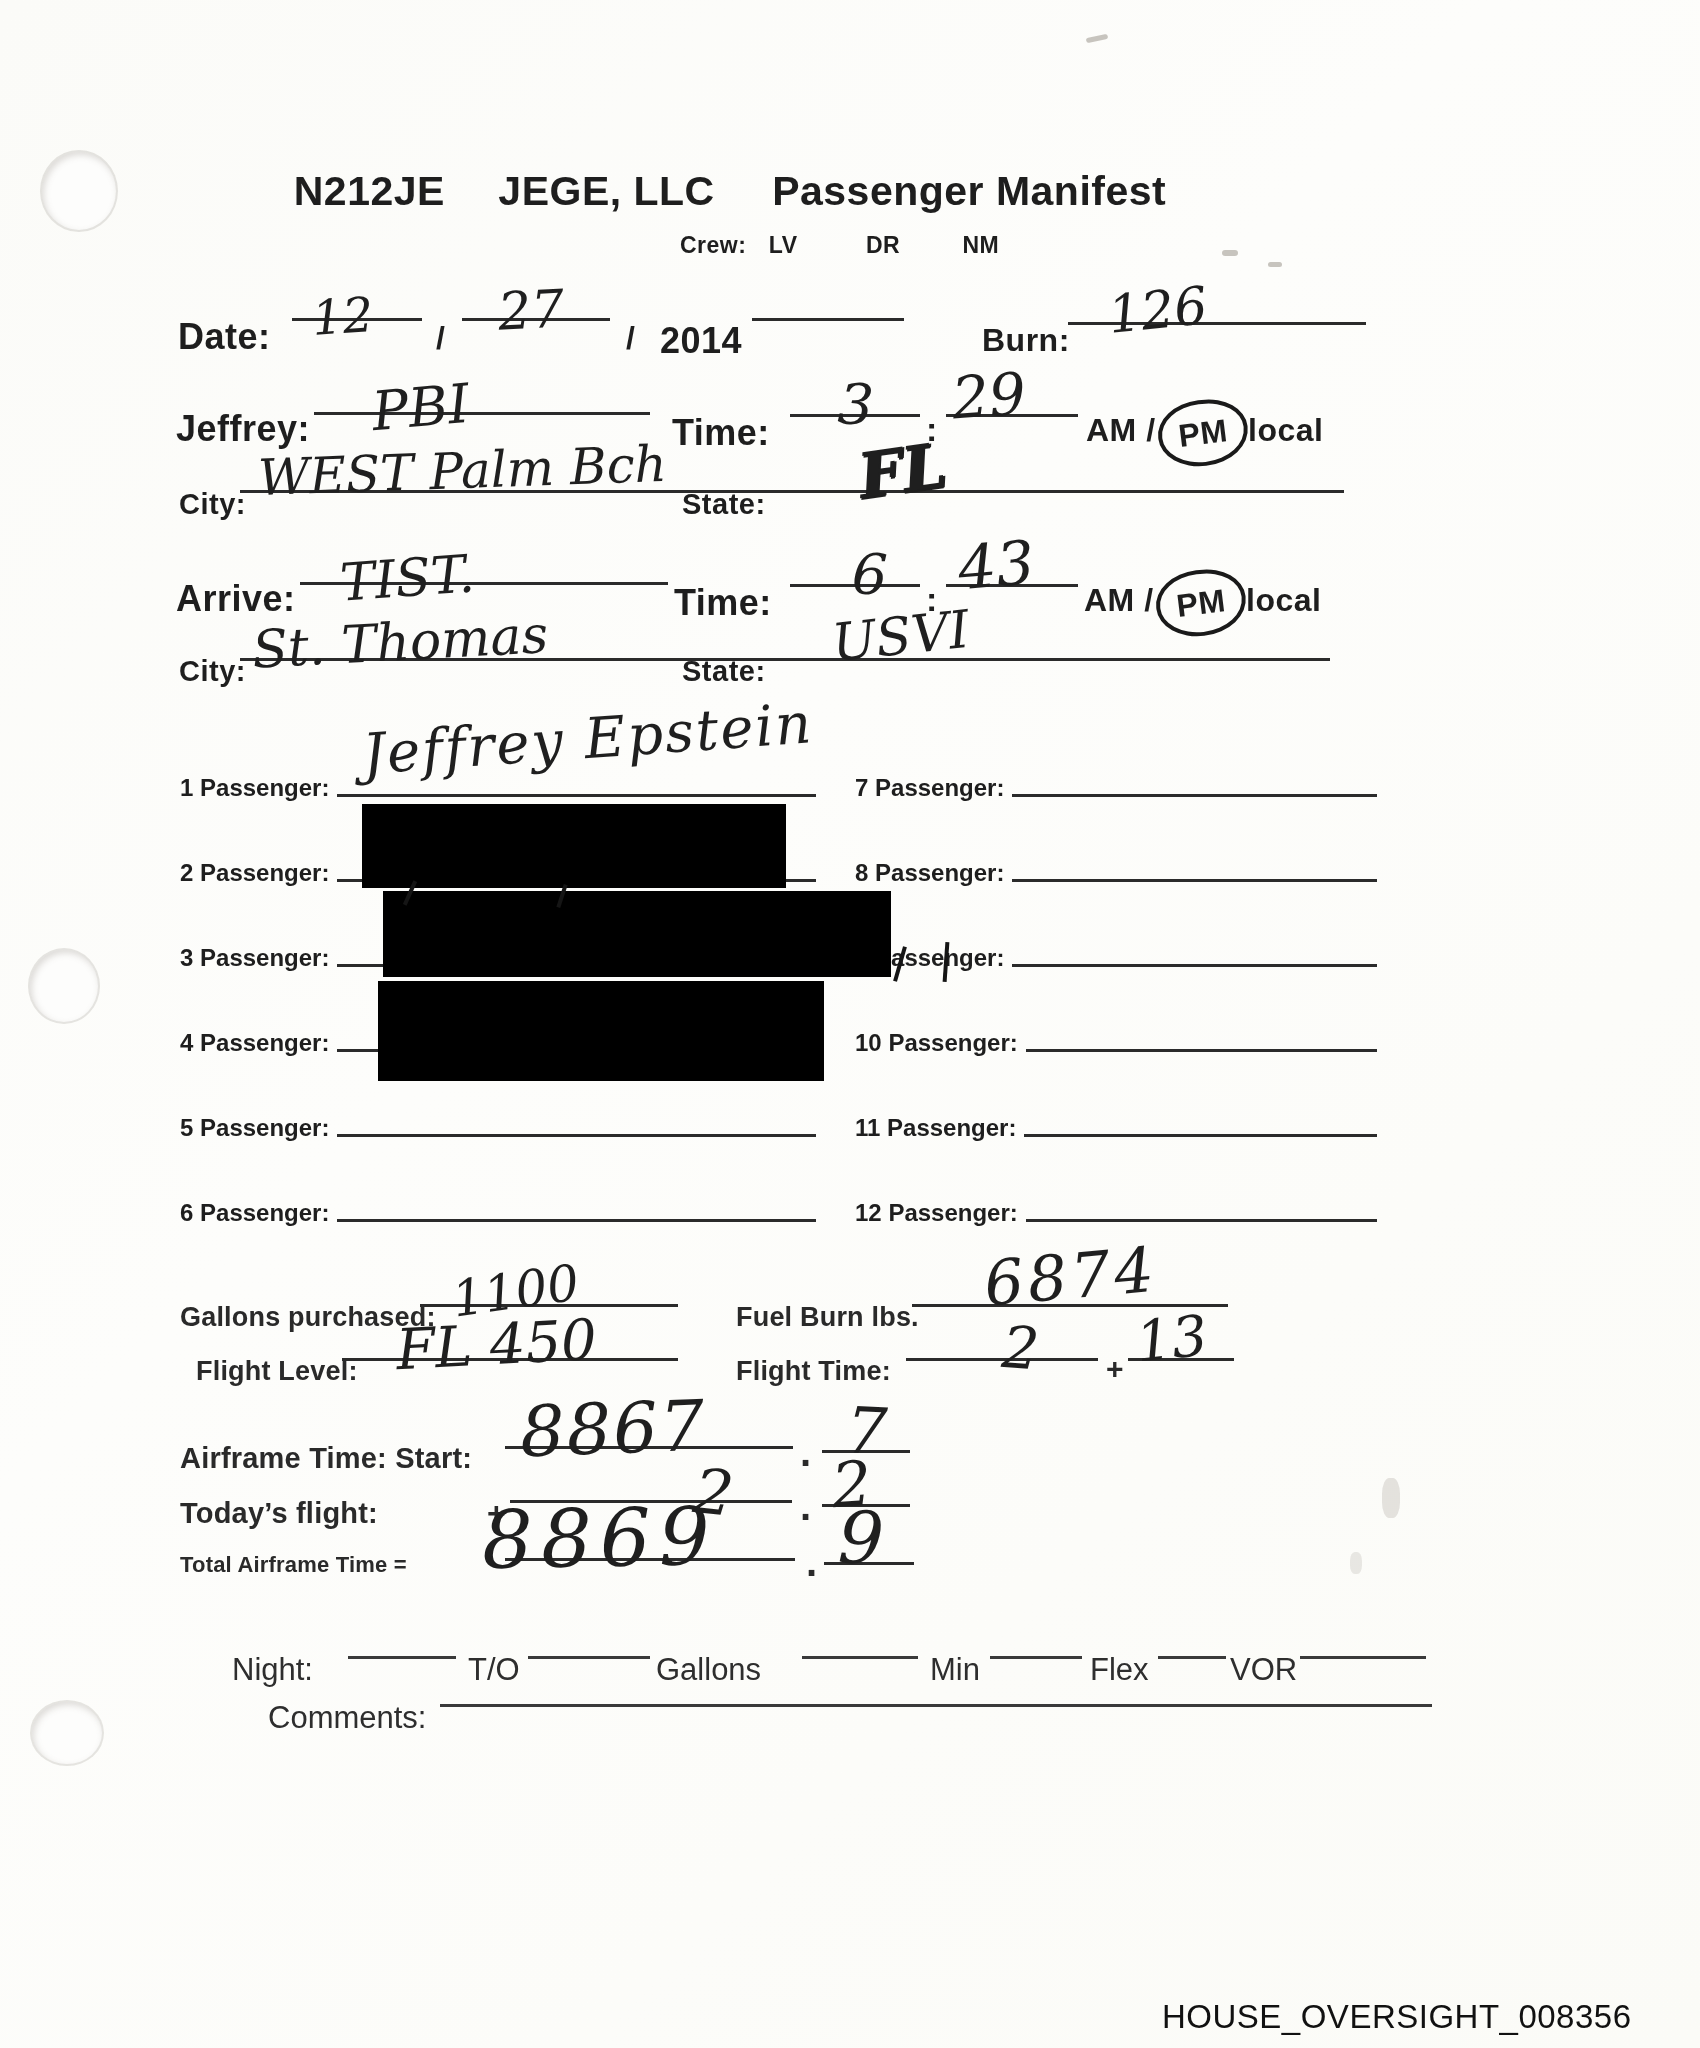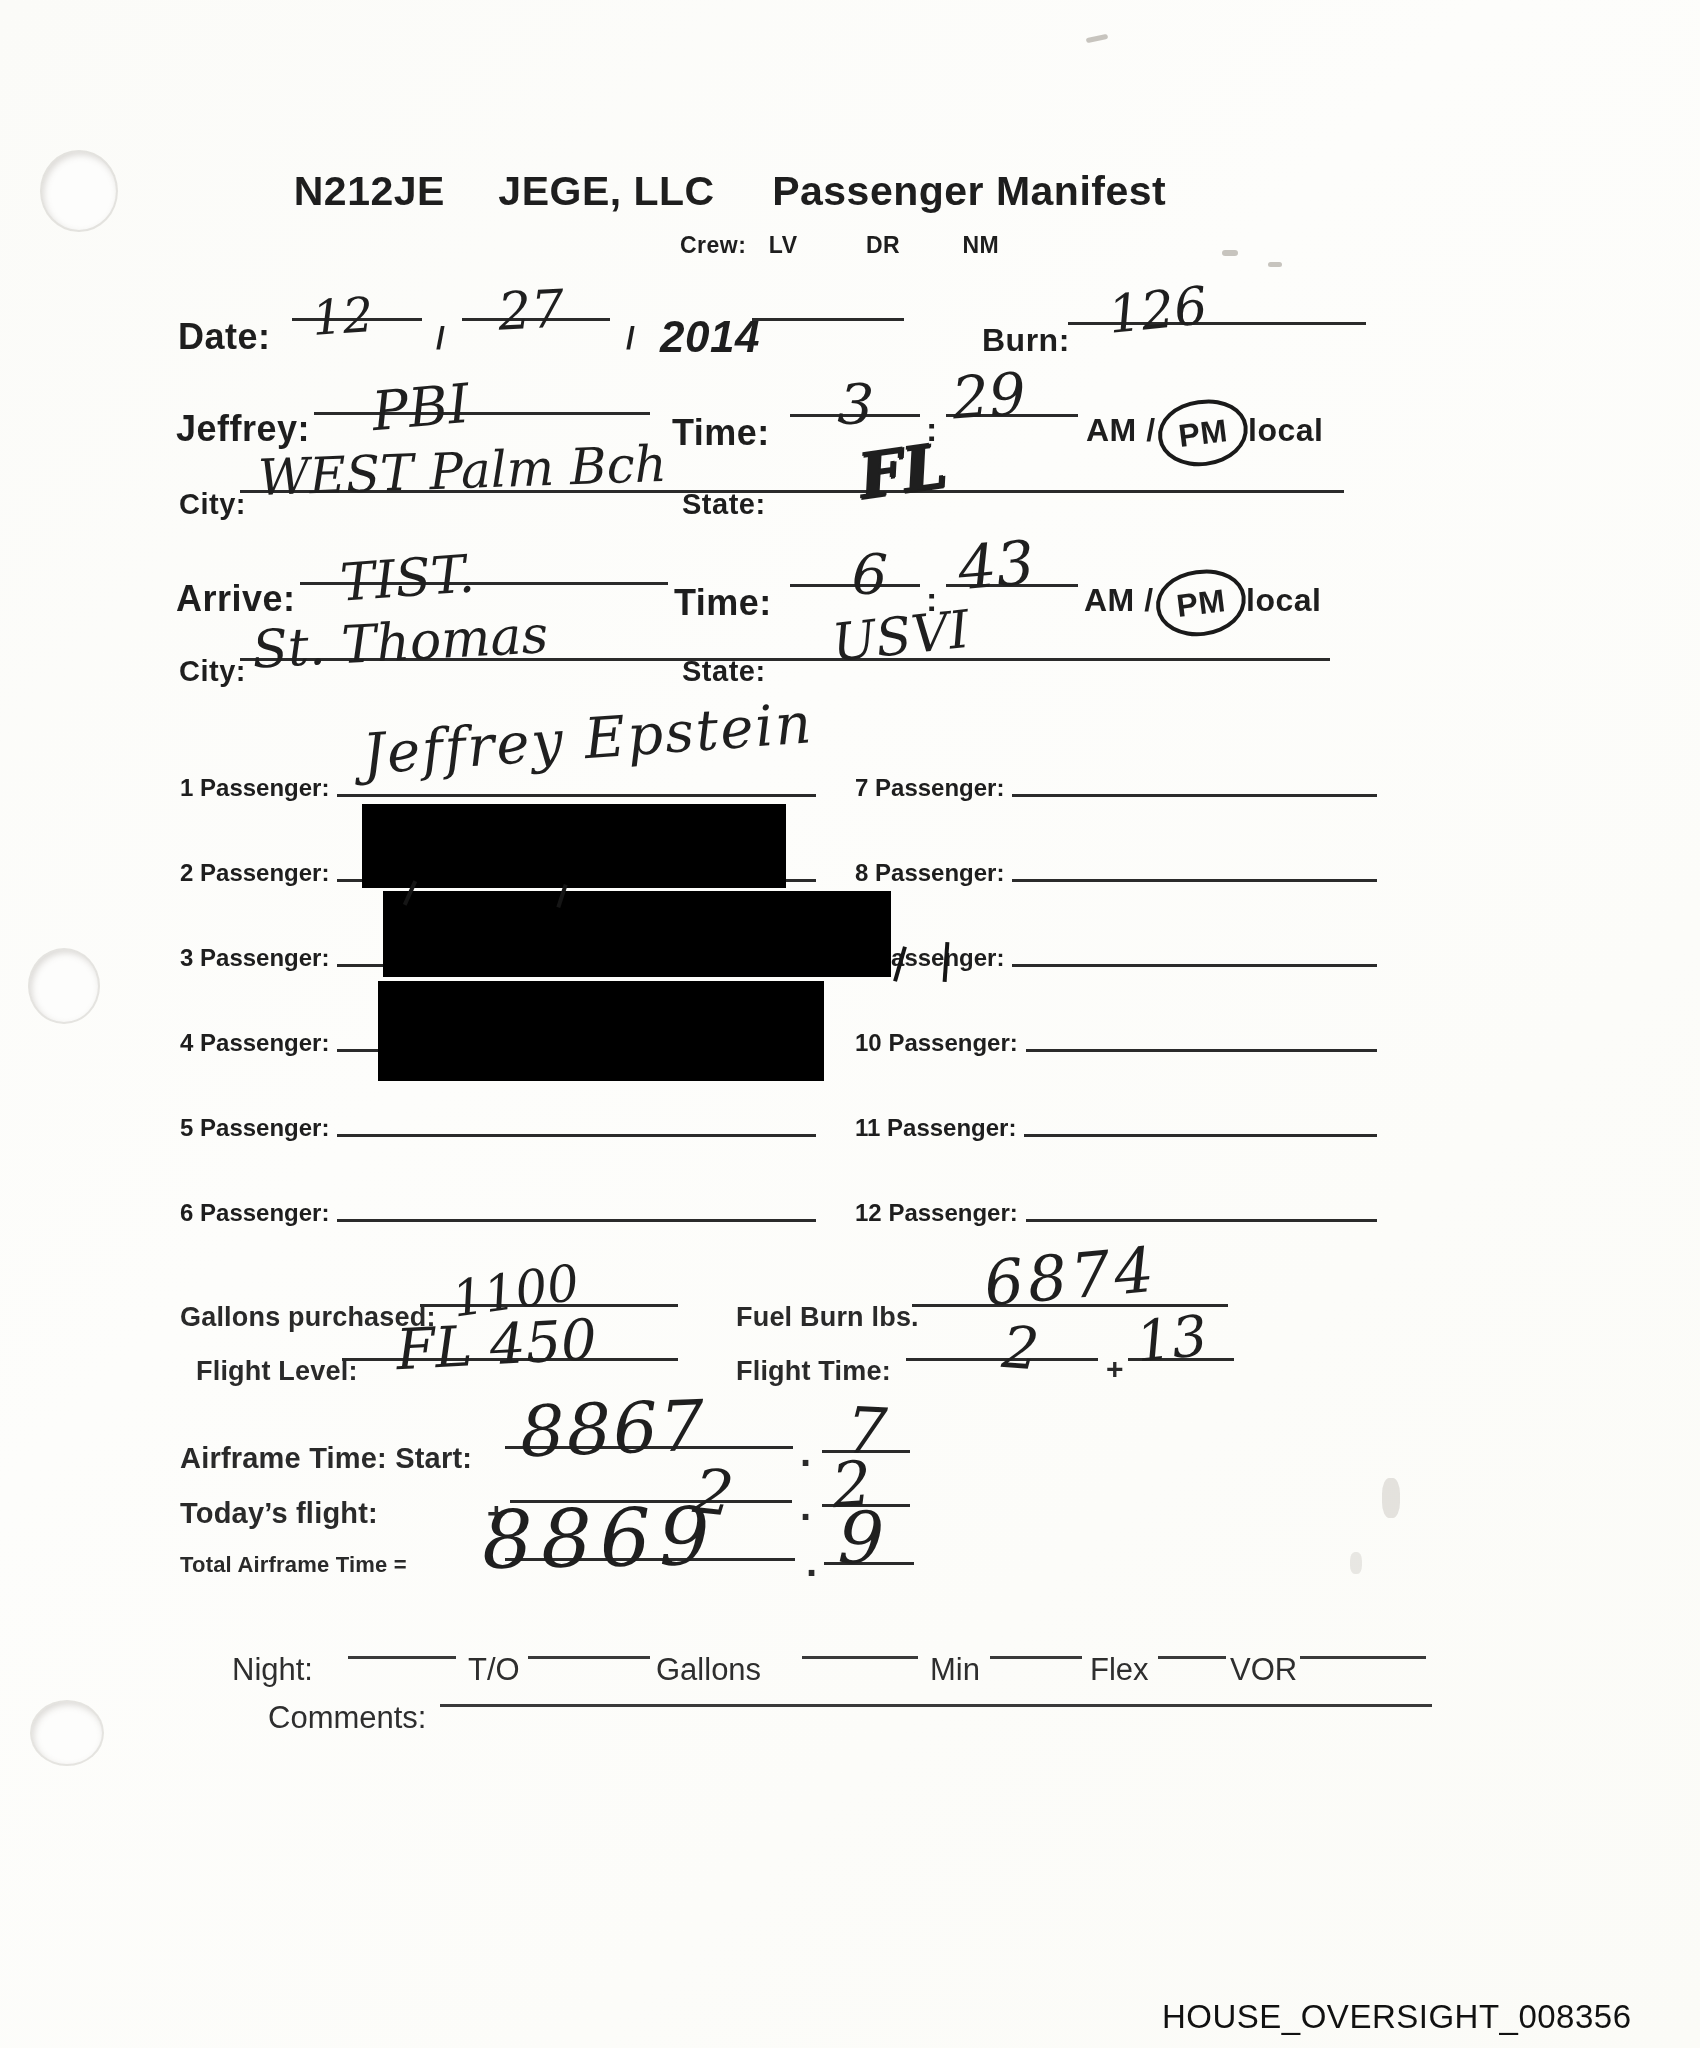--- a/index.html
+++ b/index.html
@@ -55,7 +55,7 @@
   <div class="ln" style="left:462px;top:318px;width:148px;"></div>
   <span class="abs hw" style="left:498px;top:280px;font-size:52px;transform:rotate(-3deg);">27</span>
   <span class="abs b" style="left:626px;top:320px;font-size:32px;">/</span>
-  <span class="abs b" style="left:660px;top:312px;font-size:44px;font-style:italic;">2014</span>
+  <span class="abs b" style="left:660px;top:320px;font-size:36px;">2014</span>
   <div class="ln" style="left:752px;top:318px;width:152px;"></div>
   <span class="abs b" style="left:982px;top:322px;font-size:32px;">Burn:</span>
   <div class="ln" style="left:1068px;top:322px;width:298px;"></div>

